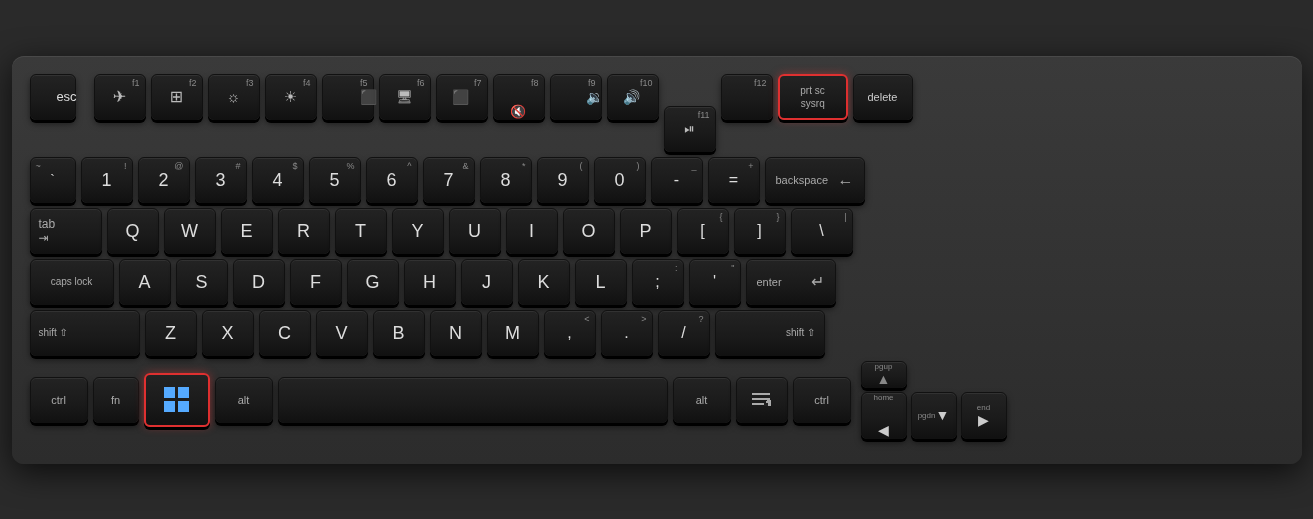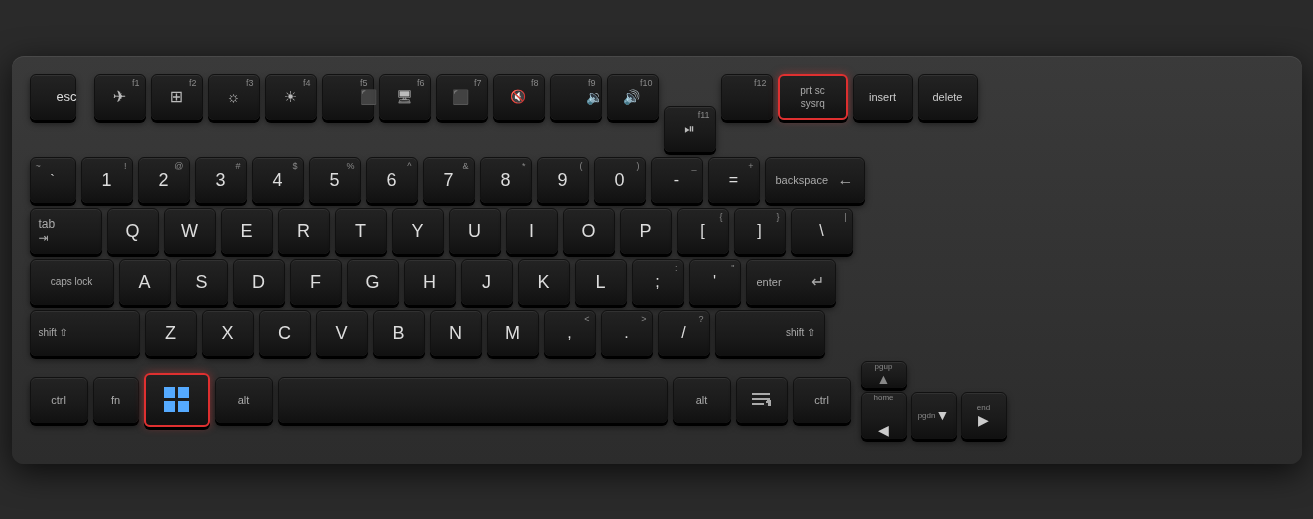--- a/index.html
+++ b/index.html
@@ -78,7 +78,7 @@
     .k-f5 { width: 52px; padding-left: 44px; }
     .k-f6 { width: 52px; }
     .k-f7 { width: 52px; }
-    .k-f8 { width: 52px; }
+    .k-f8 { width: 52px; justify-content: flex-end; }
     .k-f9 { width: 52px; padding-left: 40px; }
     .k-f10 { width: 52px; }
     .k-f11 { width: 52px; margin-top: 32px; }

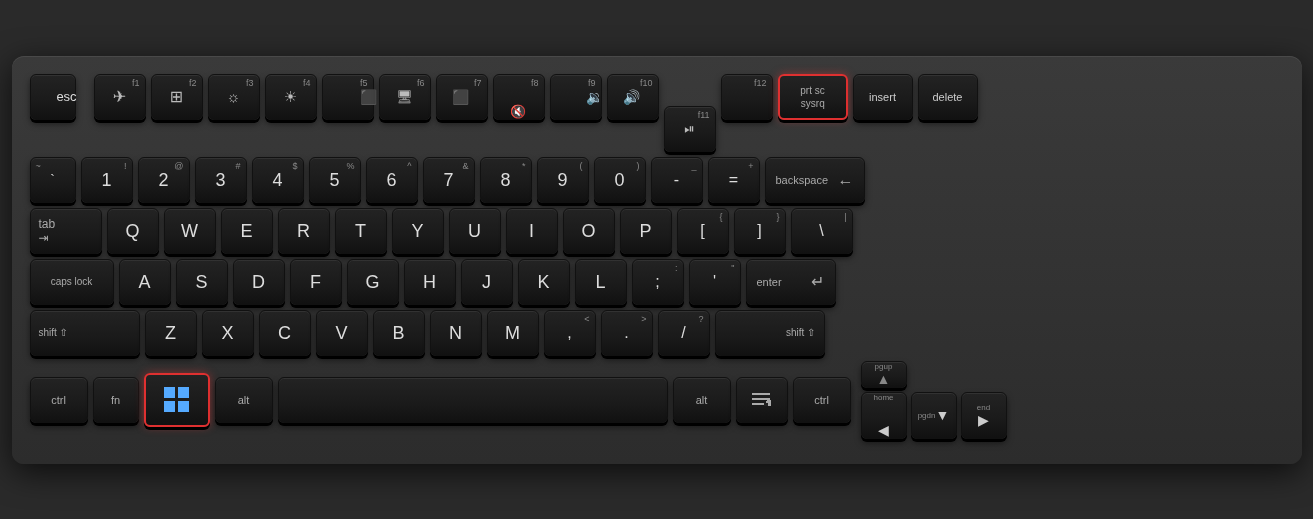--- a/index.html
+++ b/index.html
@@ -176,9 +176,6 @@
     </div>
     <div class="key k-prtsc key-highlighted" style="font-size:10px;color:#aaa;text-align:right;line-height:1.3;border:2px solid #e03030;box-shadow:0 3px 0 #000,0 0 8px rgba(220,50,50,0.5);">
       <span>prt sc<br>sysrq</span>
-    </div>
-    <div class="key k-insert">
-      <span style="font-size:11px;">insert</span>
     </div>
     <div class="key k-delete">
       <span style="font-size:11px;">delete</span>

